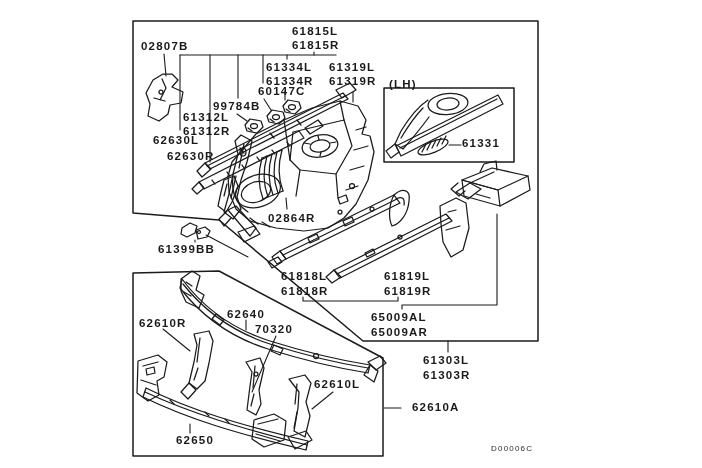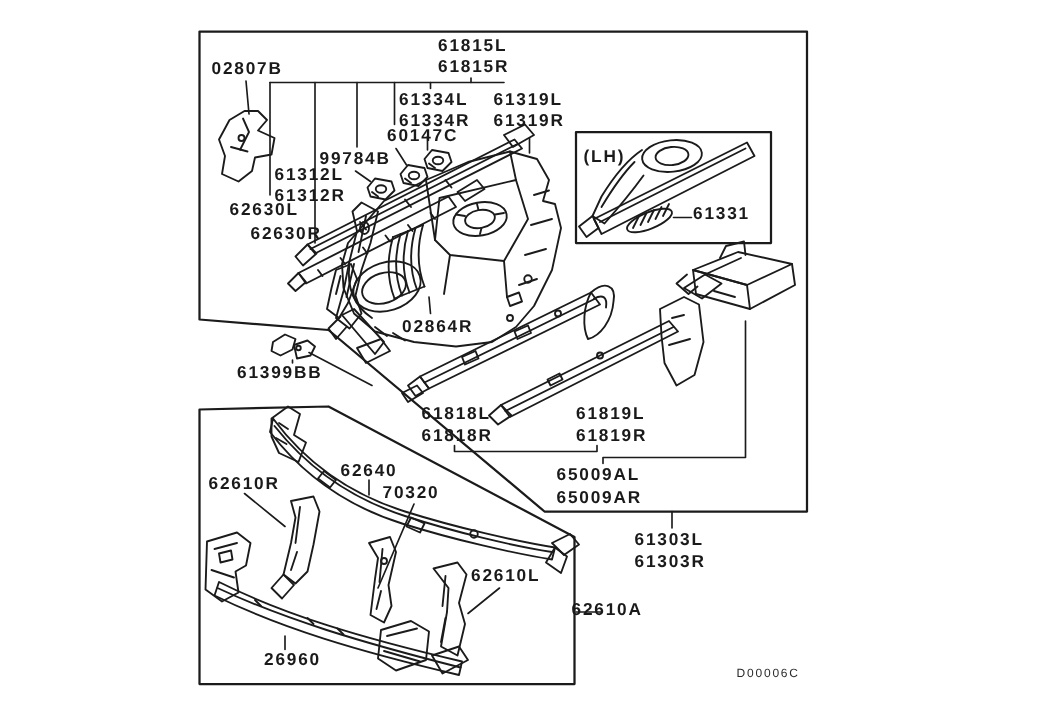--- a/index.html
+++ b/index.html
@@ -228,7 +228,7 @@
 <div class="lbl" style="left:183px;top:125px">61312R</div>
 <div class="lbl" style="left:153px;top:134px">62630L</div>
 <div class="lbl" style="left:167px;top:150px">62630R</div>
-<div class="lbl" style="left:389px;top:99px">(LH)</div>
+<div class="lbl" style="left:389px;top:78px">(LH)</div>
 <div class="lbl" style="left:462px;top:137px">61331</div>
 <div class="lbl" style="left:268px;top:212px">02864R</div>
 <div class="lbl" style="left:158px;top:243px">61399BB</div>

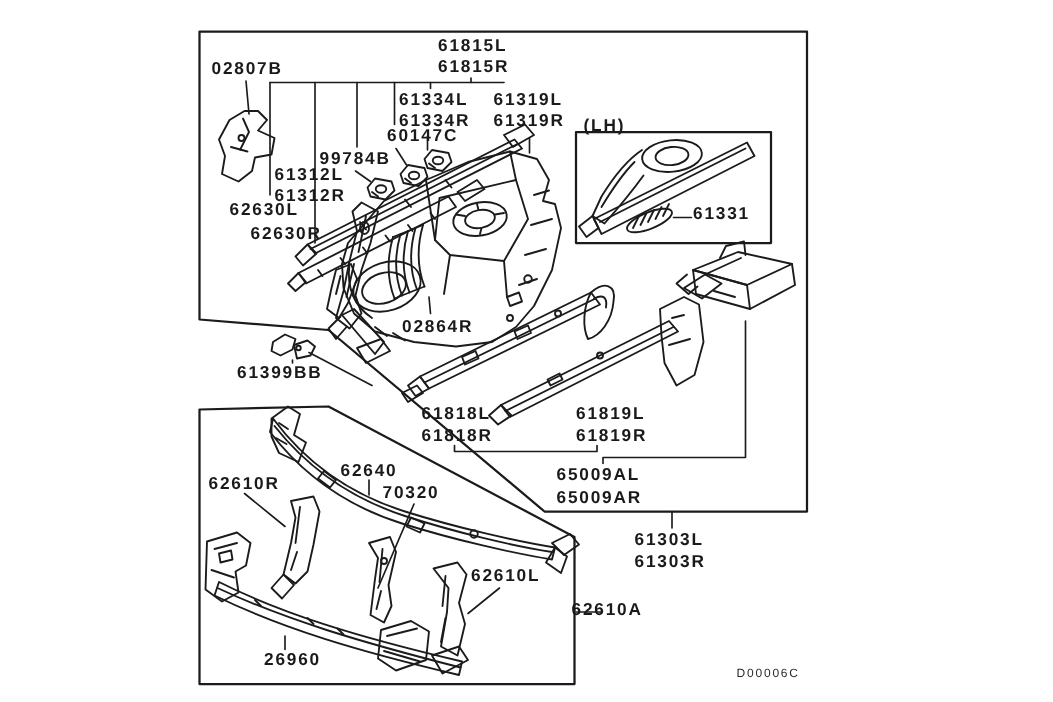--- a/index.html
+++ b/index.html
@@ -244,7 +244,7 @@
 <div class="lbl" style="left:227px;top:308px">62640</div>
 <div class="lbl" style="left:255px;top:323px">70320</div>
 <div class="lbl" style="left:314px;top:378px">62610L</div>
-<div class="lbl" style="left:381px;top:401px">62610A</div>
+<div class="lbl" style="left:412px;top:401px">62610A</div>
 <div class="lbl" style="left:176px;top:434px">26960</div>
 <div class="lbl tiny" style="left:491px;top:442px">D00006C</div>
 </div>

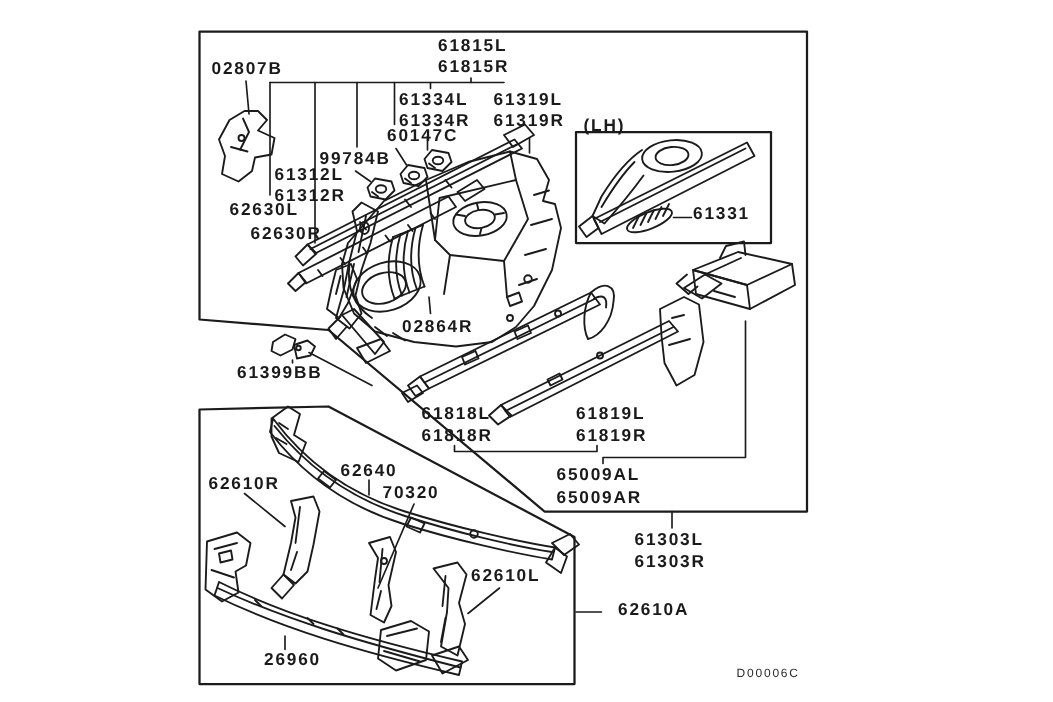--- a/index.html
+++ b/index.html
@@ -245,7 +245,7 @@
 <div class="lbl" style="left:255px;top:323px">70320</div>
 <div class="lbl" style="left:314px;top:378px">62610L</div>
 <div class="lbl" style="left:412px;top:401px">62610A</div>
-<div class="lbl" style="left:176px;top:434px">26960</div>
+<div class="lbl" style="left:176px;top:434px">62650</div>
 <div class="lbl tiny" style="left:491px;top:442px">D00006C</div>
 </div>
 

